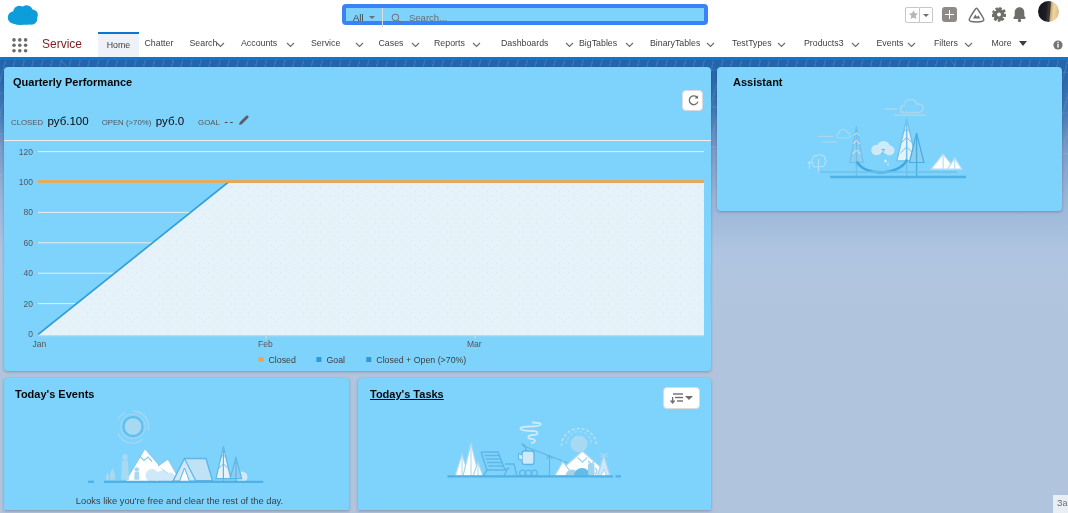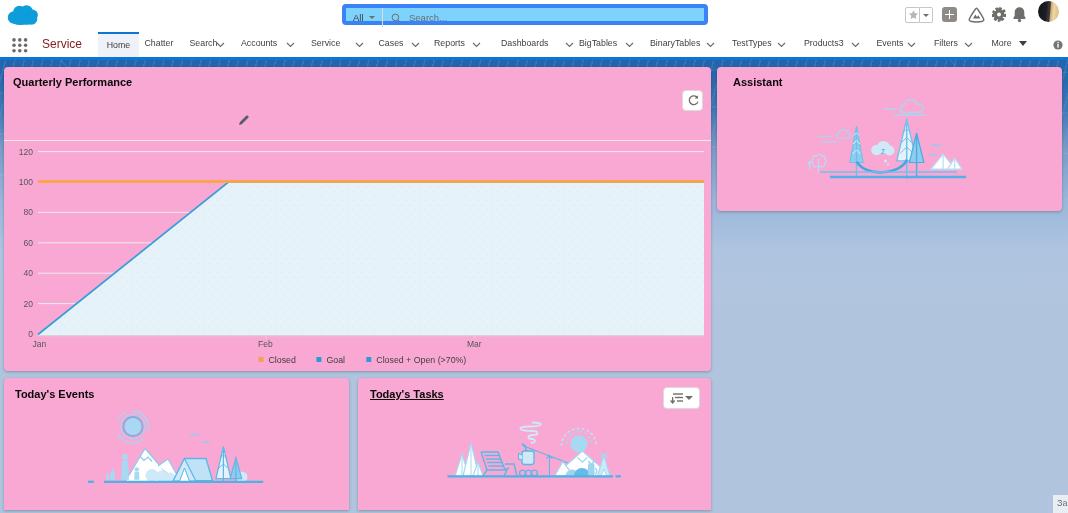--- a/index.html
+++ b/index.html
@@ -23,7 +23,7 @@
 #hometab { position:absolute; left:98px; top:31.5px; width:41px; height:25px; background:#eef1f8; border-top:2.5px solid #0b76d3; color:#3e3e3c; font-size:8.8px; text-align:center; line-height:22px; }
 svg.chv { position:absolute; top:42px; }
 
-.card { position:absolute; background:#f9a8d4; border-radius:4px; box-shadow:0 1px 3px rgba(0,0,0,0.25); }
+.card { position:absolute; background:#7dd3fc; border-radius:4px; box-shadow:0 1px 3px rgba(0,0,0,0.25); }
 #qcard { left:4px; top:67px; width:707px; height:304px; }
 #acard { left:717px; top:67px; width:345px; height:144px; }
 #ecard { left:4px; top:378px; width:345px; height:132px; border-radius:4px 4px 0 0; }

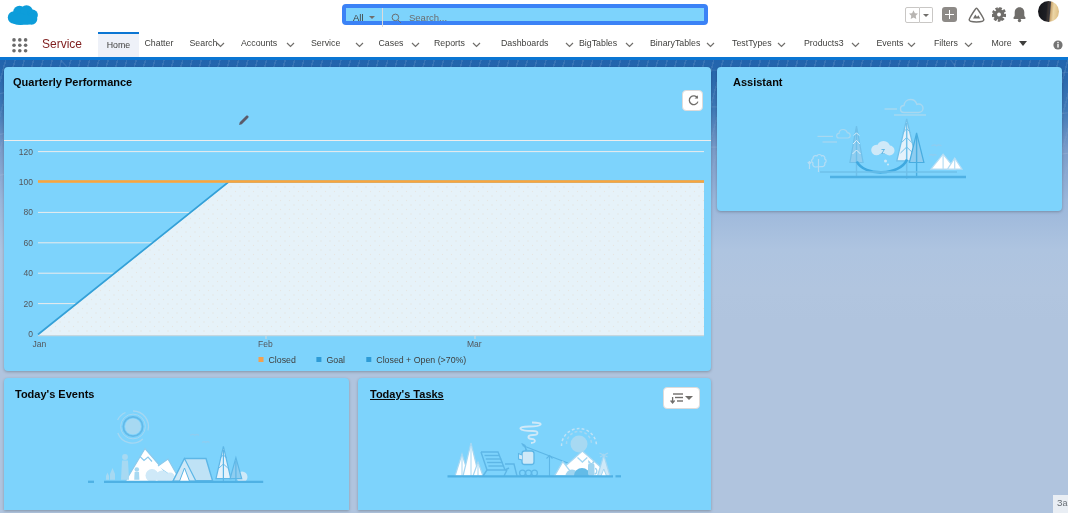--- a/index.html
+++ b/index.html
@@ -191,6 +191,9 @@
 
 <div class="card" id="qcard">
   <div class="ctitle" style="left:9px;top:9px;">Quarterly Performance</div>
+  <div class="meta" style="left:7px;top:44px;">
+    <span class="mlabel">CLOSED</span>&nbsp;<span class="mval">руб.100</span><span style="display:inline-block;width:13px;"></span><span class="mlabel">OPEN (&gt;70%)</span>&nbsp;<span class="mval">руб.0</span><span style="display:inline-block;width:12px;"></span><span class="mlabel" style="margin-left:2px;">GOAL</span>&nbsp;<span class="mval" style="color:#3e3e3c;letter-spacing:1.5px;">--</span>
+  </div>
   <svg class="abs" style="left:234px;top:46.5px" width="12" height="12" viewBox="0 0 13 13">
     <path d="M1.2 11.8 L1.9 8.9 L8.9 1.9 C9.4 1.4 10.2 1.4 10.7 1.9 L11.1 2.3 C11.6 2.8 11.6 3.6 11.1 4.1 L4.1 11.1 Z" fill="#5b5b6b"></path>
   </svg>

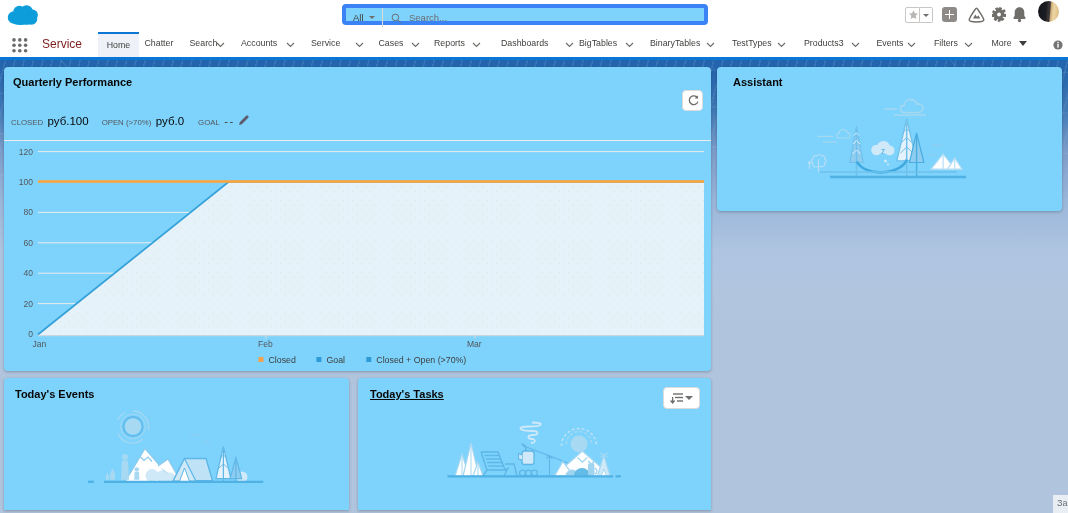--- a/index.html
+++ b/index.html
@@ -382,6 +382,7 @@
     <line x1="20" y1="73.8" x2="179.2" y2="73.8" stroke="#4fb1e4" stroke-width="2.3"></line>
     <line x1="4" y1="73.8" x2="10" y2="73.8" stroke="#4fb1e4" stroke-width="2.3"></line>
   </svg>
+  <div class="emptytxt" style="left:3px;top:118px;width:345px;">Looks like you're free and clear the rest of the day.</div>
 </div>
 
 <div class="card" id="tcard">

